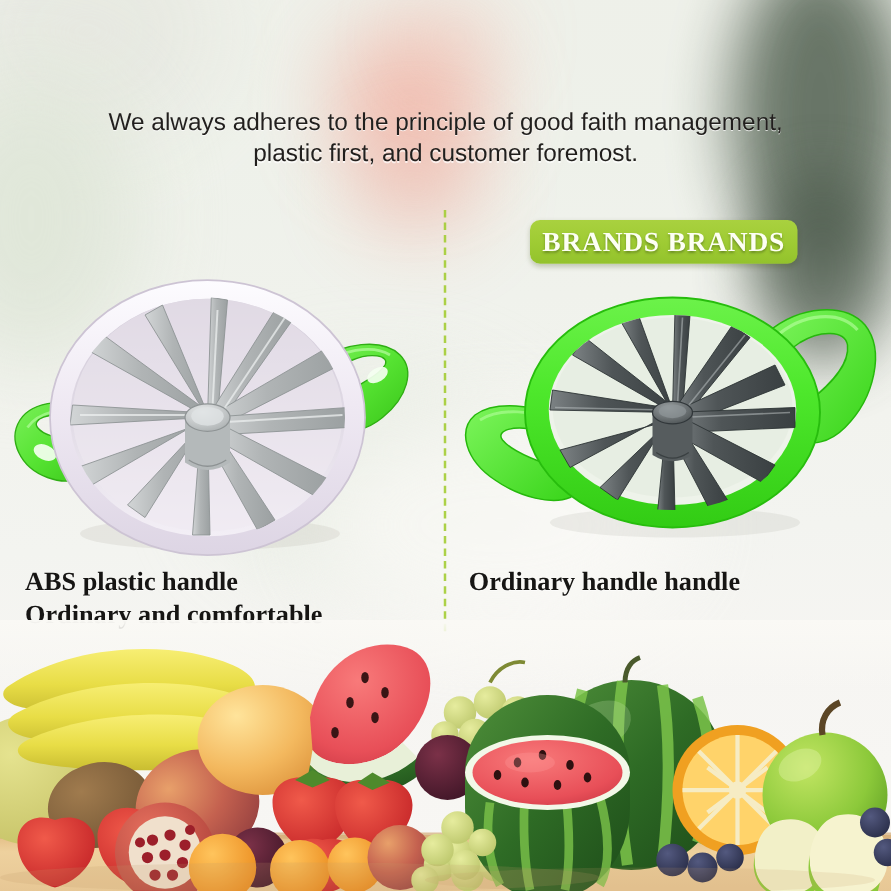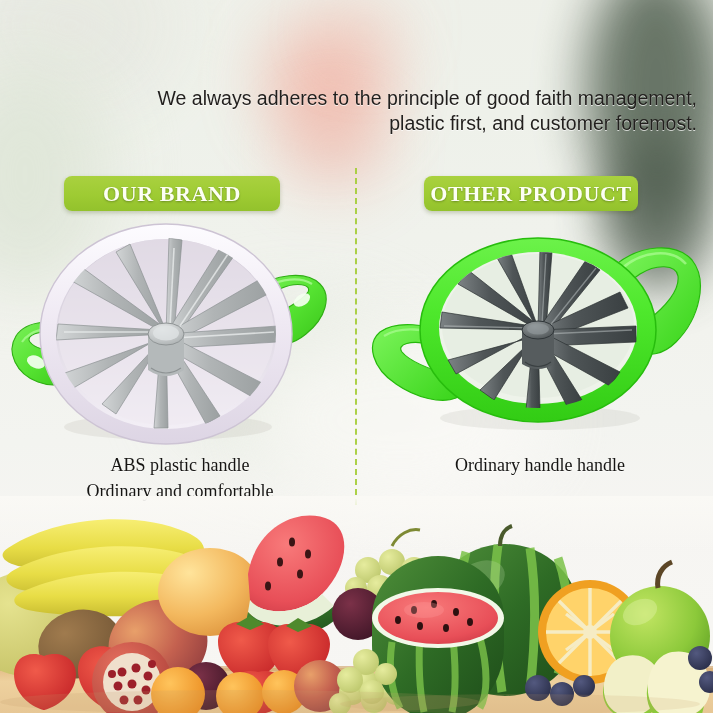--- a/index.html
+++ b/index.html
@@ -59,7 +59,7 @@
   }
   .subtitle {
     position: absolute; left: 16px; top: 86px; width: 681px;
-    text-align: right;
+    text-align: center;
     font-family: "Liberation Sans", sans-serif;
     font-size: 19.5px; font-weight: 400;
     line-height: 25px;

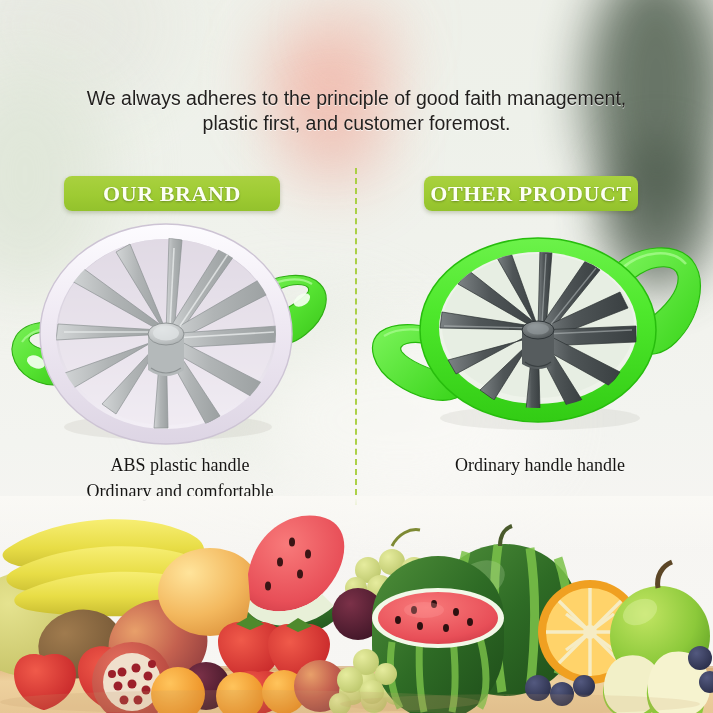--- a/index.html
+++ b/index.html
@@ -143,7 +143,6 @@
 
   <div class="divider"></div>
 
-  <div class="badge badge-left">OUR BRAND</div>
   <div class="badge badge-right">OTHER PRODUCT</div>
 
   <svg class="product product-left" viewBox="0 0 330 230">

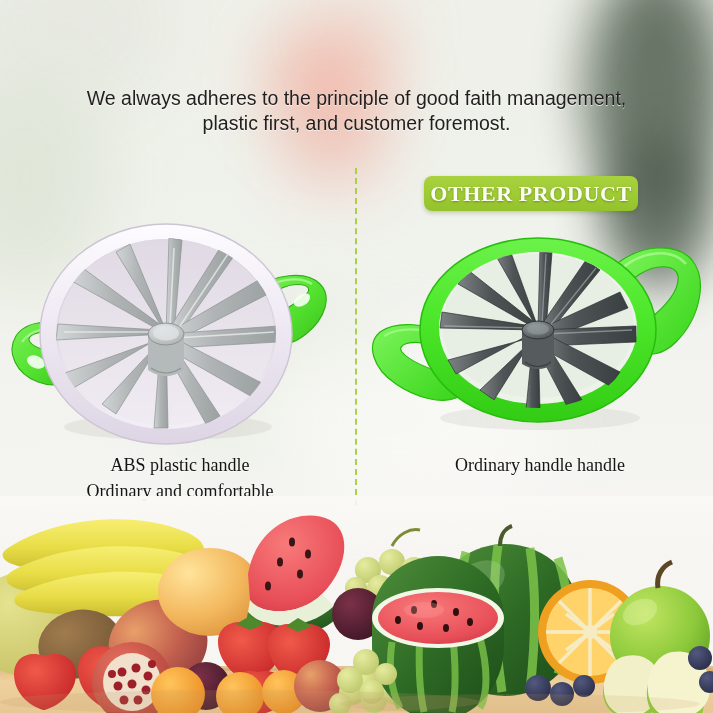--- a/index.html
+++ b/index.html
@@ -143,7 +143,7 @@
 
   <div class="divider"></div>
 
-  <div class="badge badge-right">OTHER PRODUCT</div>
+  <div class="badge badge-right">BRANDS BRANDS</div>
 
   <svg class="product product-left" viewBox="0 0 330 230">
     <defs>

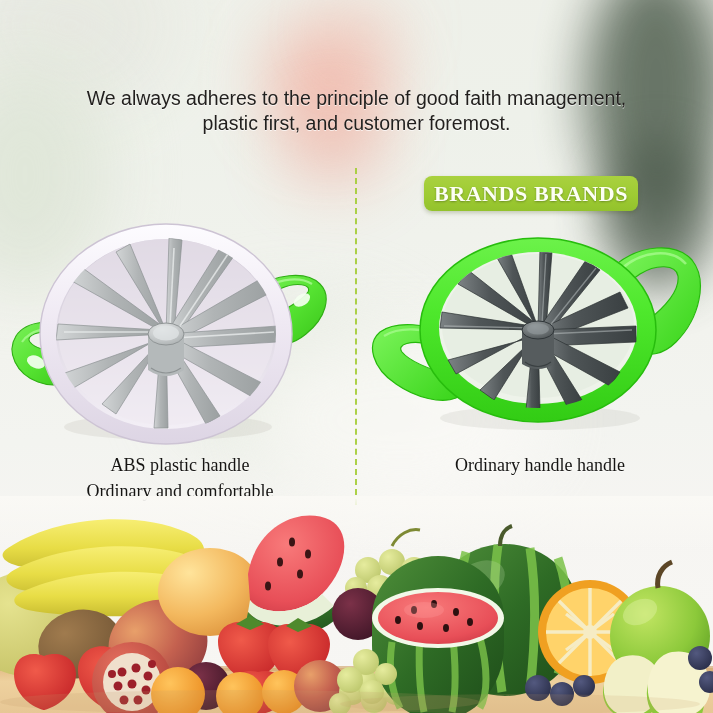--- a/index.html
+++ b/index.html
@@ -103,9 +103,8 @@
   
   .caption {
     position: absolute;
-    text-align: center;
     font-family: "Liberation Serif", serif;
-    font-size: 18px; font-weight: 400;
+    font-size: 21px; font-weight: 700;
     line-height: 26px;
     color: #161513;
     text-shadow: 0 1px 0 rgba(255,255,255,.6);

